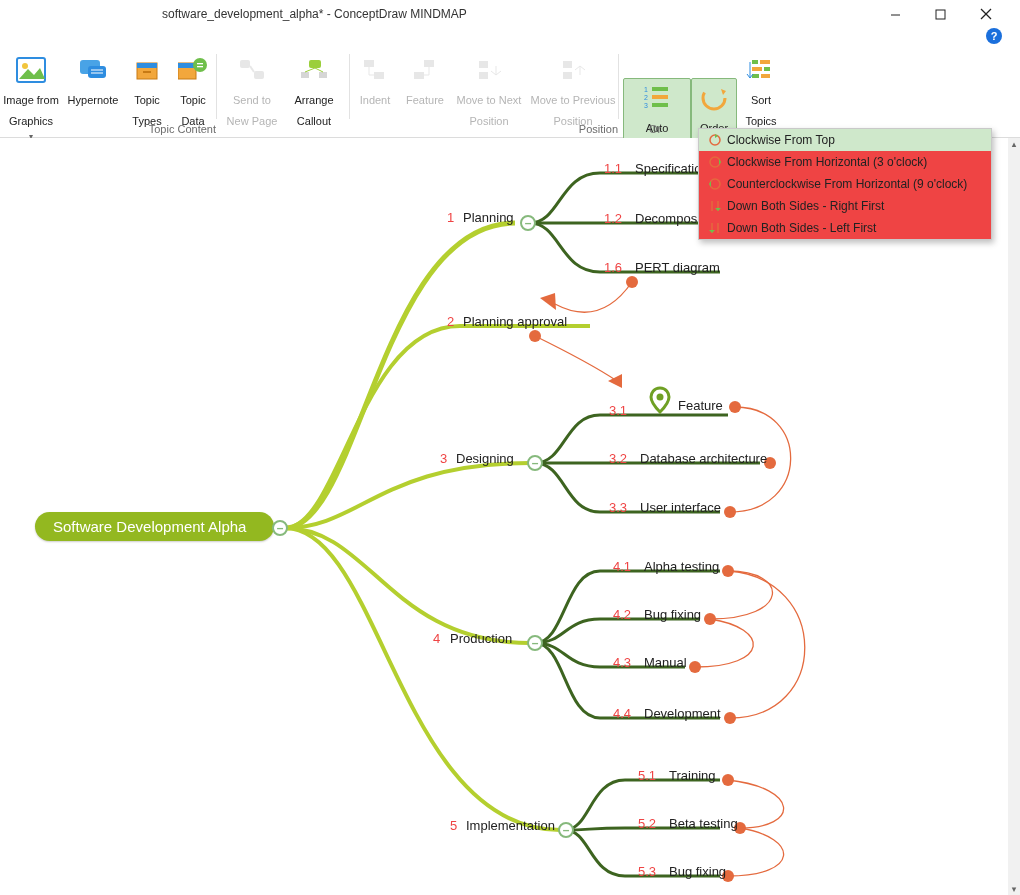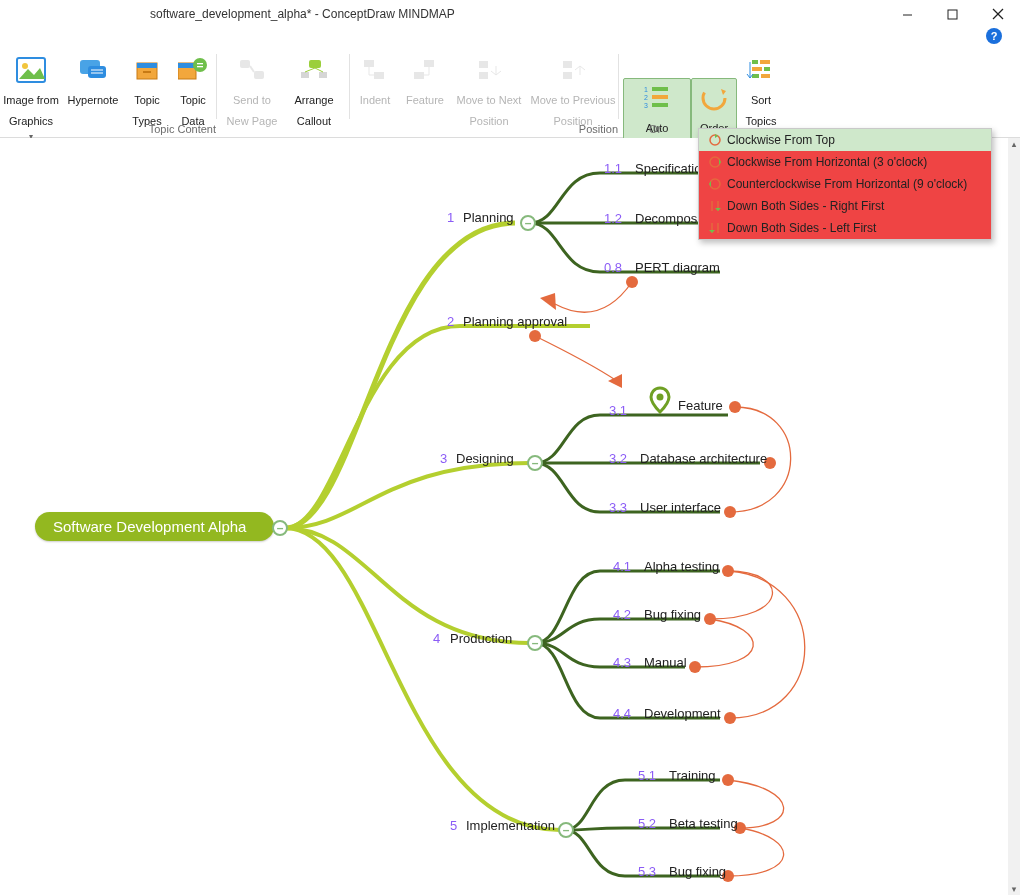--- a/index.html
+++ b/index.html
@@ -5,7 +5,7 @@
   * { box-sizing: border-box; margin: 0; padding: 0; font-family: "Segoe UI", Arial, sans-serif; }
   body { background:#fff; width:1020px; height:895px; overflow:hidden; position:relative; }
   
-  .titlebar { height:28px; display:flex; align-items:center; padding:0 0; color:#333; font-size:12px; }
+  .titlebar { height:28px; display:flex; align-items:center; padding:0 12px; color:#333; font-size:12px; }
   .titlebar .title { flex:1; padding-left:150px; }
   .titlebar .winbtn { width:45px; height:28px; display:flex; align-items:center; justify-content:center; color:#222; font-size:14px; cursor:default; }
   .titlebar .winbtn svg { stroke:#222; }

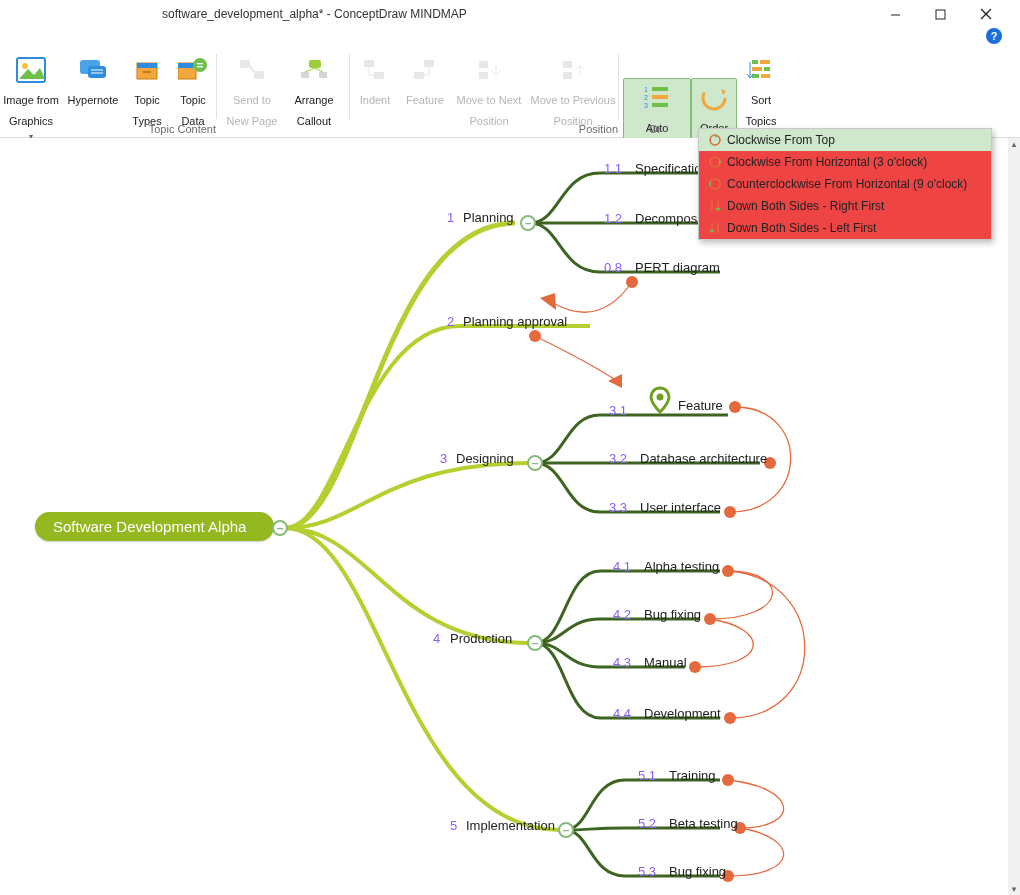--- a/index.html
+++ b/index.html
@@ -39,7 +39,7 @@
   .collapse { width:16px; height:16px; border:2px solid #86b97c; border-radius:50%; background:#fff; display:inline-flex; align-items:center; justify-content:center; color:#86b97c; font-size:12px; font-weight:bold; line-height:10px; }
   .collapse.inner { position:absolute; }
   .nodeText { position:absolute; font-size:13px; color:#222; white-space:nowrap; }
-  .numText { position:absolute; font-size:13px; color:#8b5cf6; white-space:nowrap; }
+  .numText { position:absolute; font-size:13px; color:#ef4444; white-space:nowrap; }
   svg.map { position:absolute; left:0; top:0; }
   .dot { fill:#e46a3e; }
   .feature-pin { position:absolute; }

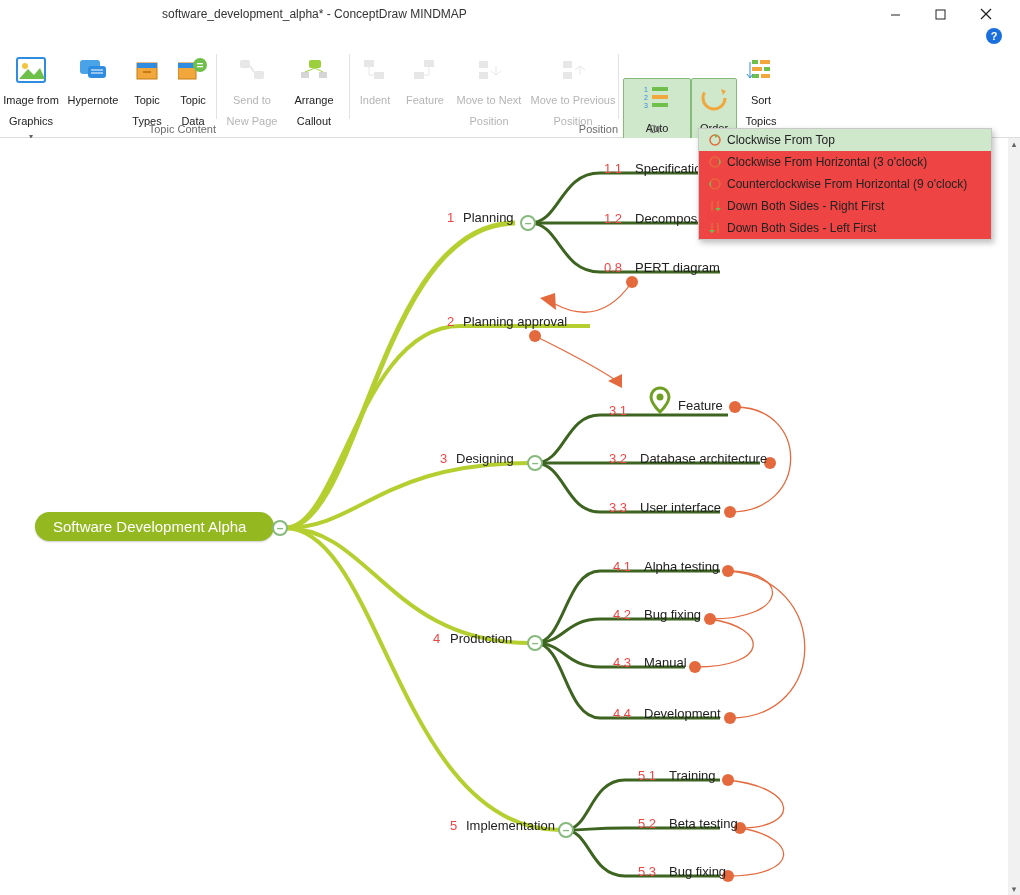--- a/index.html
+++ b/index.html
@@ -378,7 +378,7 @@
   <span class="nodeText" style="left:635px; top:23px">Specification</span>
   <span class="numText" style="left:604px; top:73px">1.2</span>
   <span class="nodeText" style="left:635px; top:73px">Decompositi</span>
-  <span class="numText" style="left:604px; top:122px">0.8</span>
+  <span class="numText" style="left:604px; top:122px">1.6</span>
   <span class="nodeText" style="left:635px; top:122px">PERT diagram</span>
 
   <span class="numText" style="left:609px; top:265px">3.1</span>

